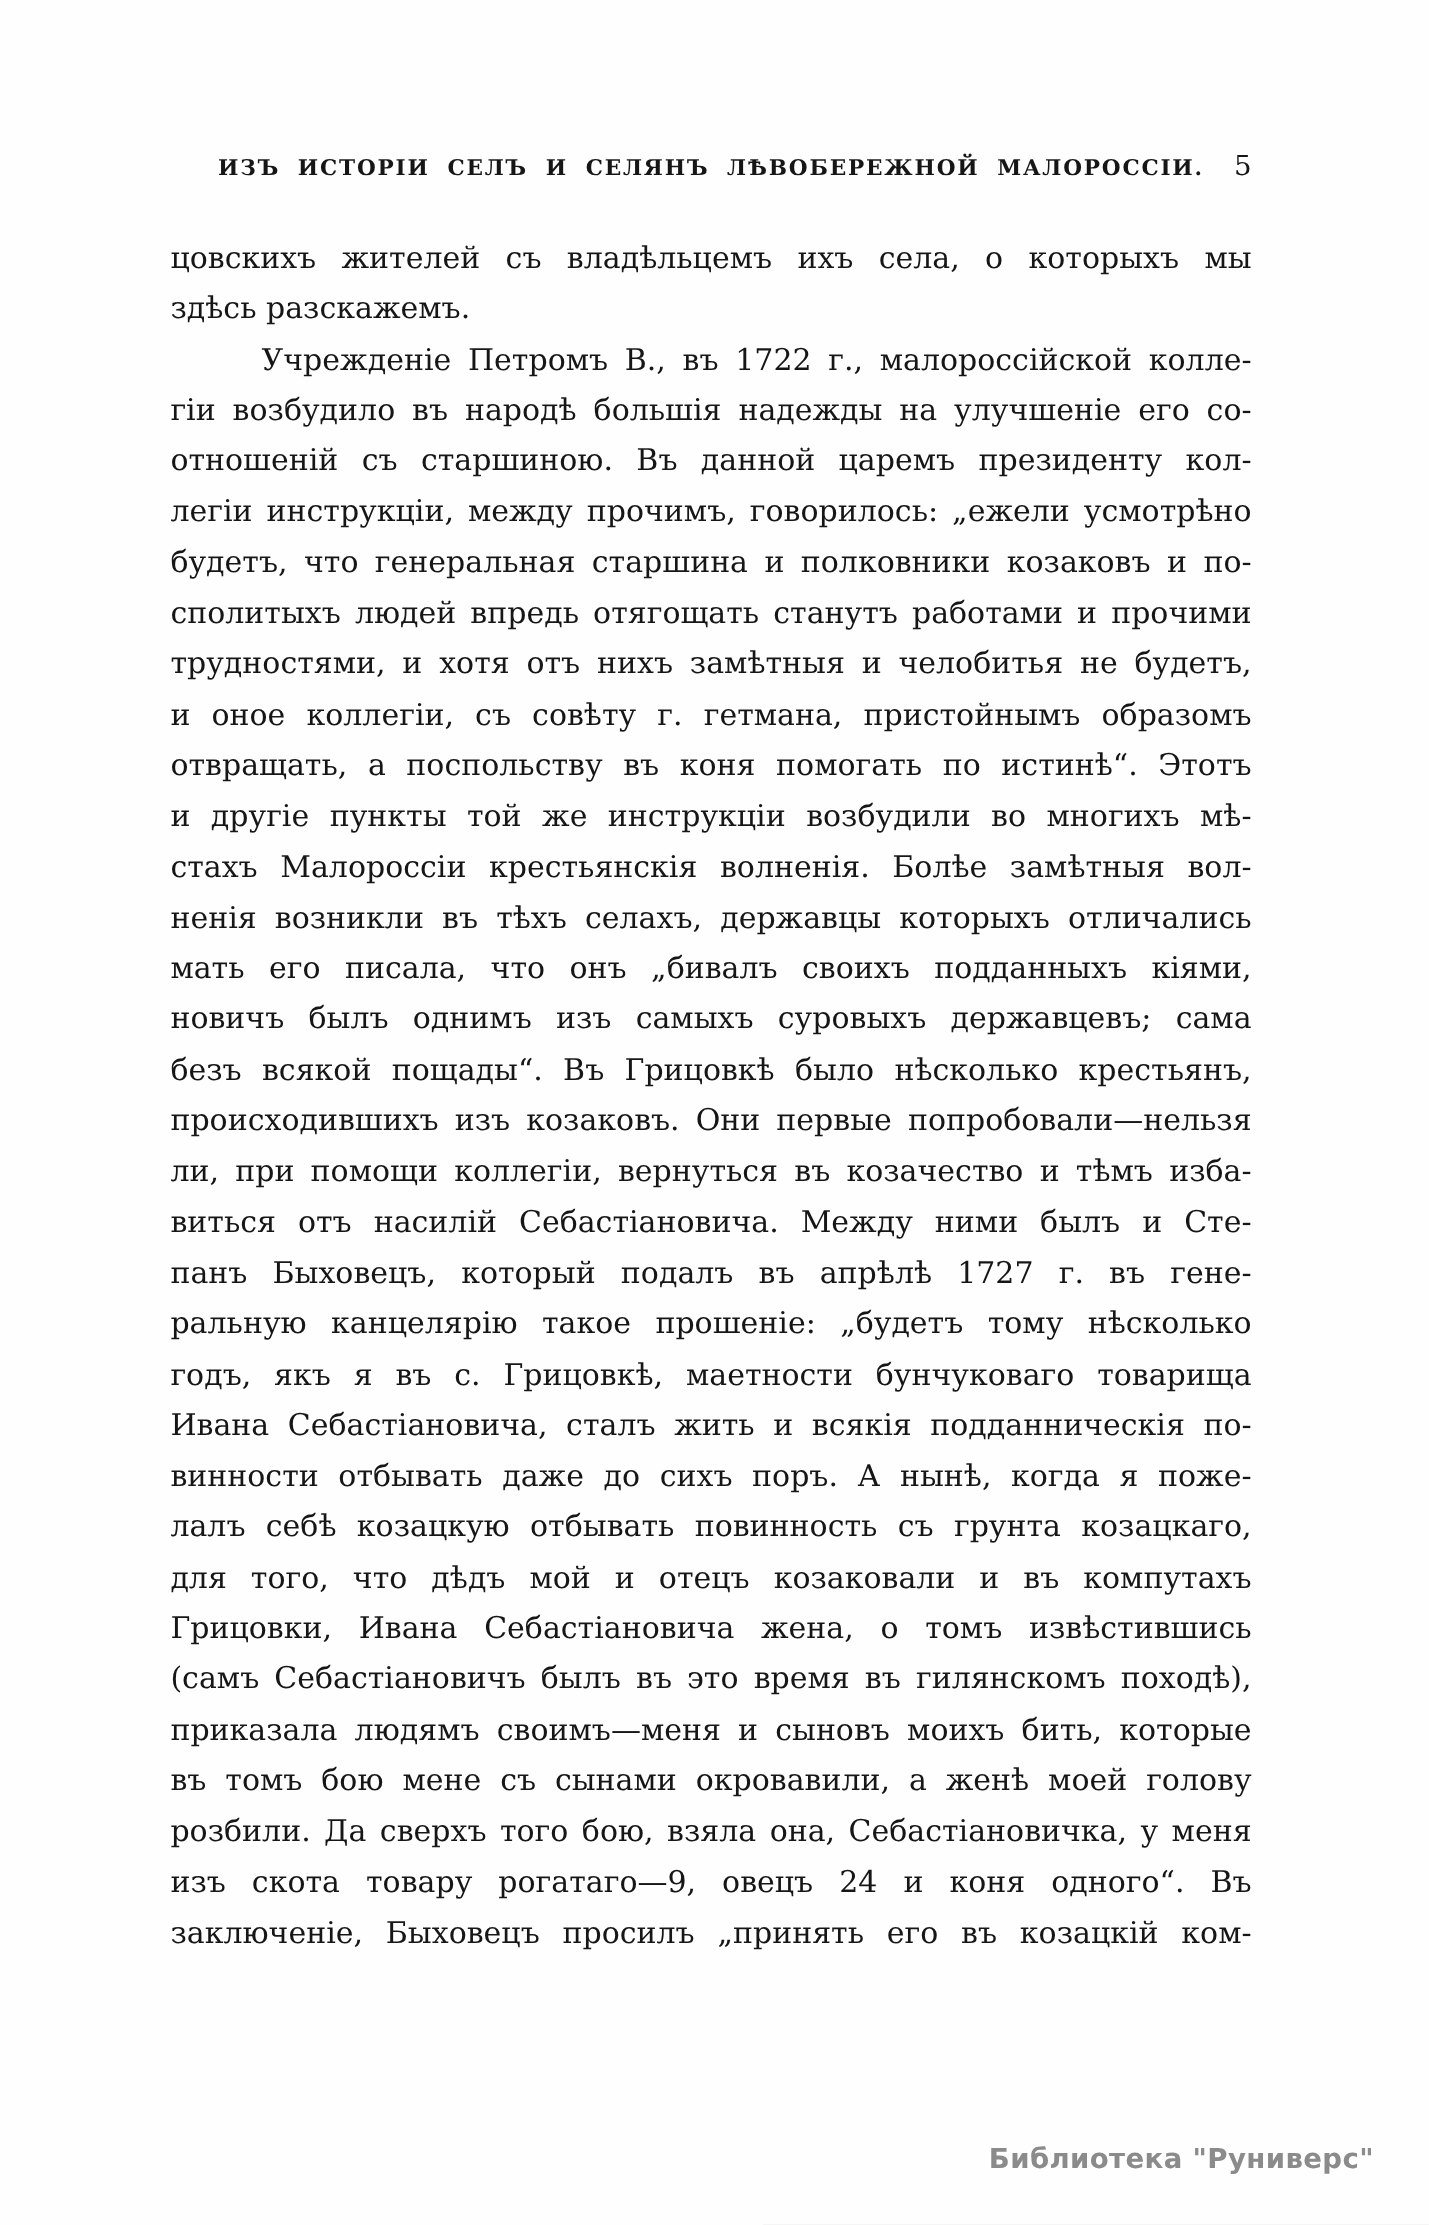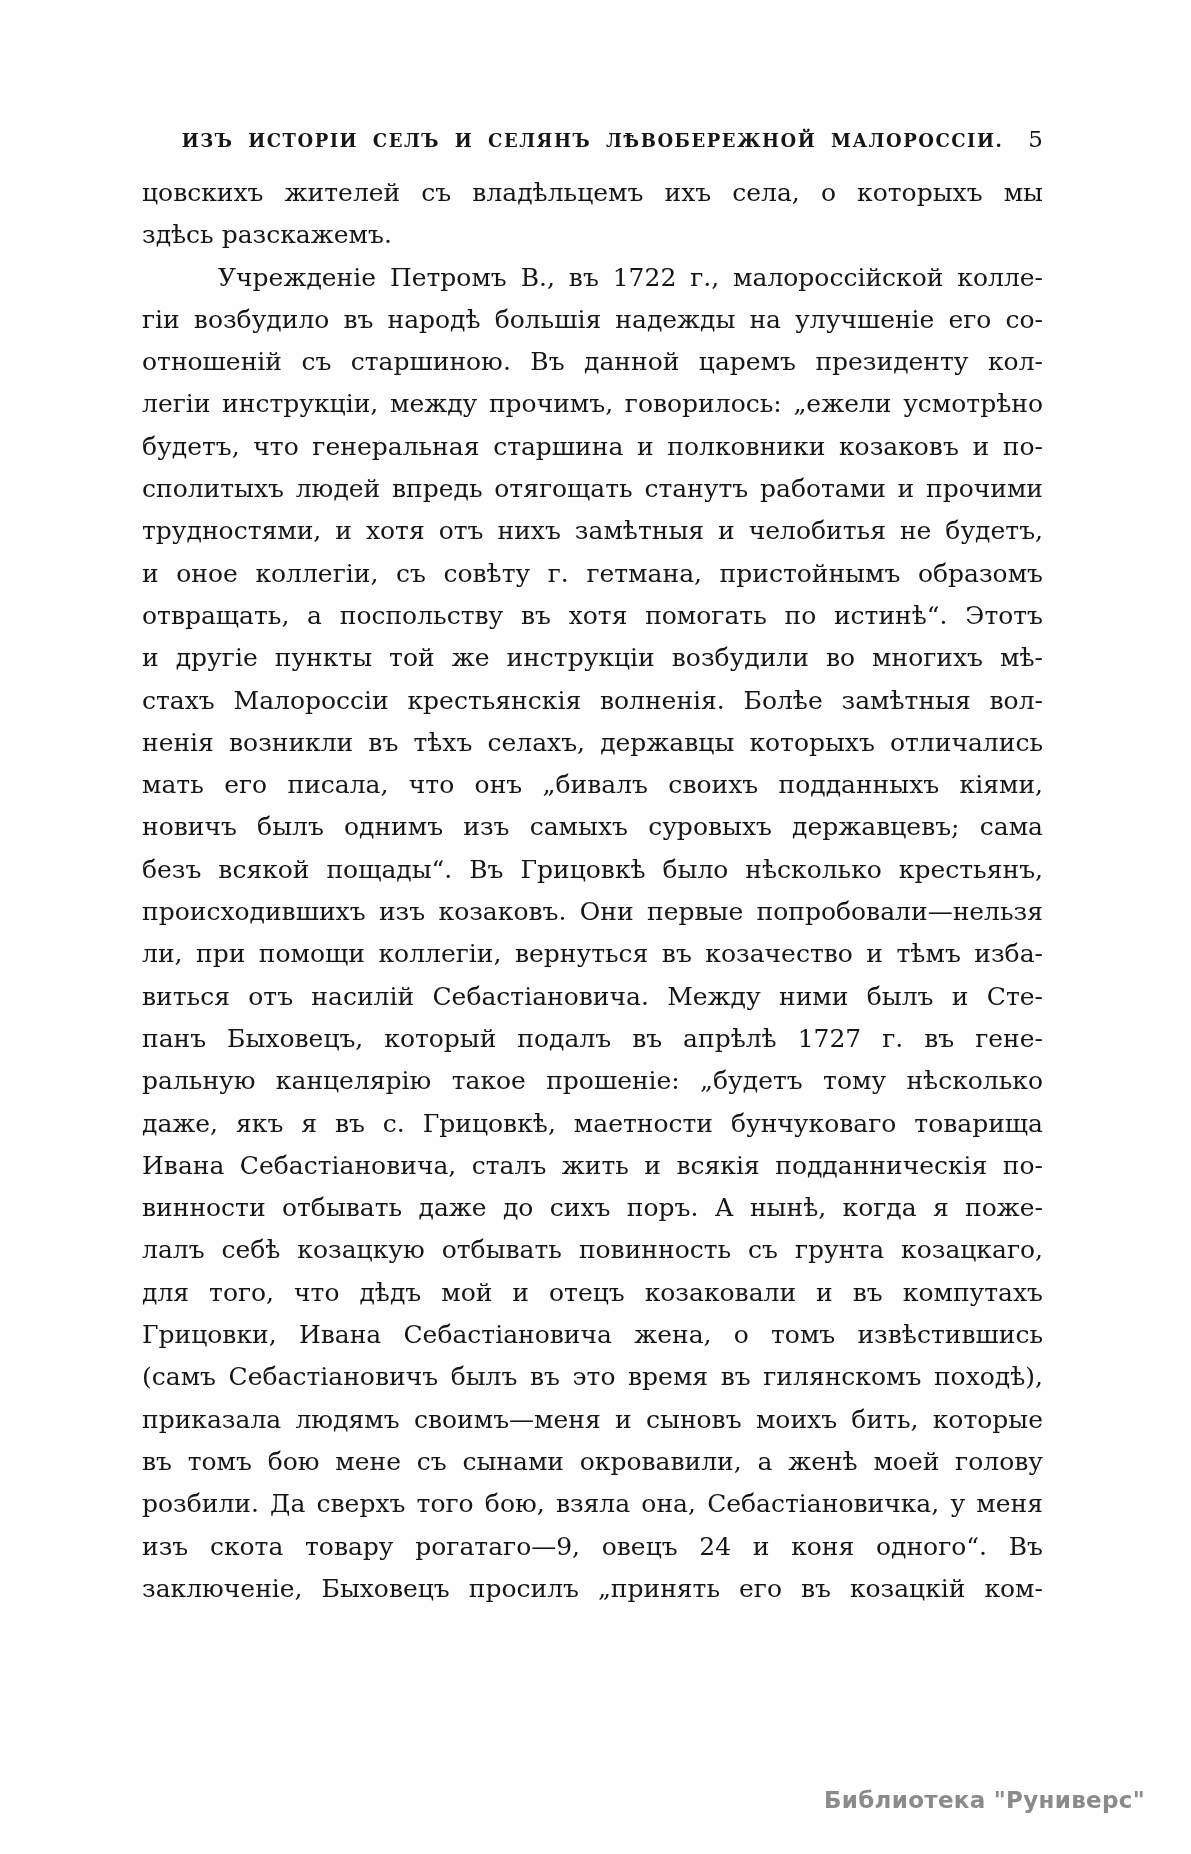--- a/index.html
+++ b/index.html
@@ -44,7 +44,7 @@
   .text-body {
     position: absolute;
     left: 142px;
-    top: 172px;
+    top: 194px;
     width: 901px;
   }
   .line {

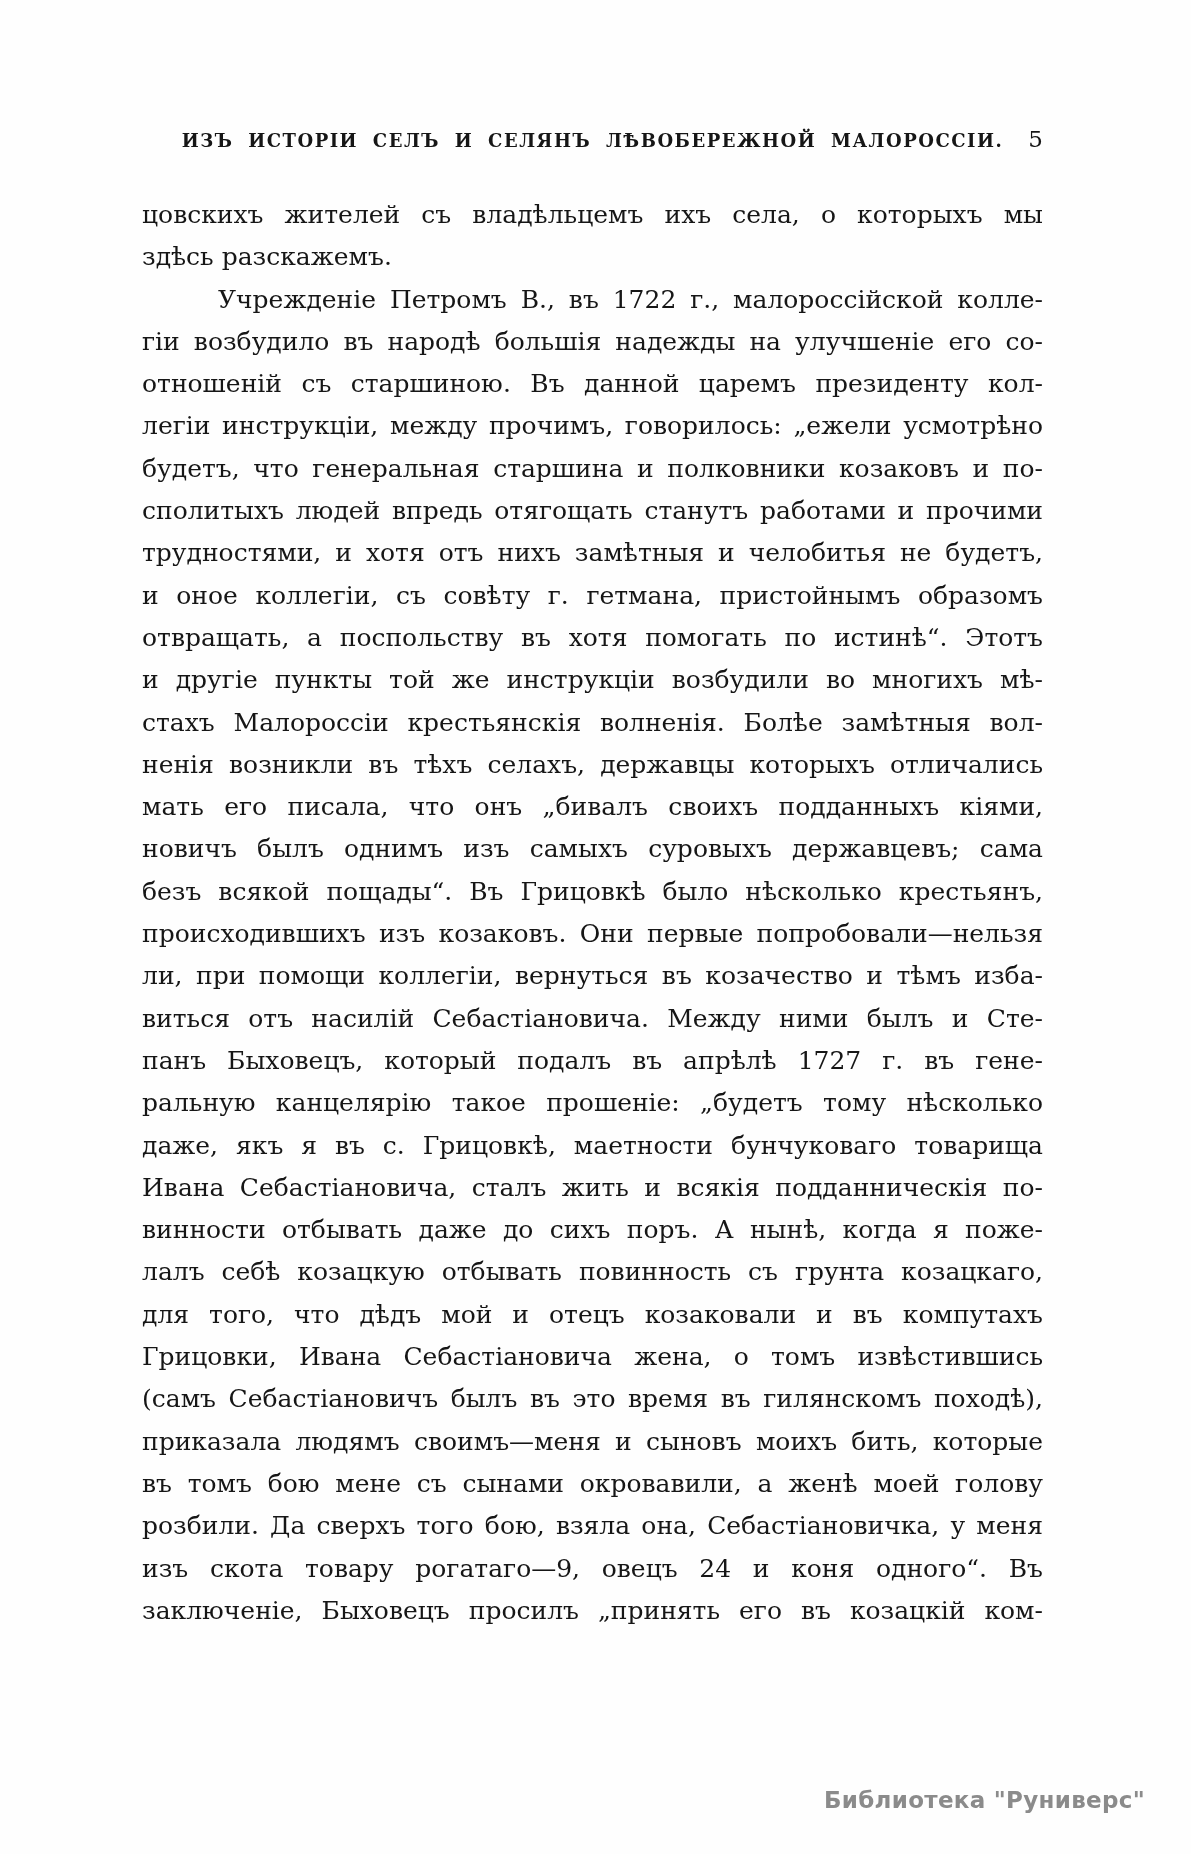--- a/index.html
+++ b/index.html
@@ -95,7 +95,7 @@
       <div class="line">сполитыхъ людей впредь отягощать станутъ работами и прочими</div>
       <div class="line">трудностями, и хотя отъ нихъ замѣтныя и челобитья не будетъ,</div>
       <div class="line">и оное коллегіи, съ совѣту г. гетмана, пристойнымъ образомъ</div>
-      <div class="line">отвращать, а поспольству въ хотя помогать по истинѣ“. Этотъ</div>
+      <div class="line">отвращать, а поспольству въ коня помогать по истинѣ“. Этотъ</div>
       <div class="line">и другіе пункты той же инструкціи возбудили во многихъ мѣ-</div>
       <div class="line">стахъ Малороссіи крестьянскія волненія. Болѣе замѣтныя вол-</div>
       <div class="line">ненія возникли въ тѣхъ селахъ, державцы которыхъ отличались</div>

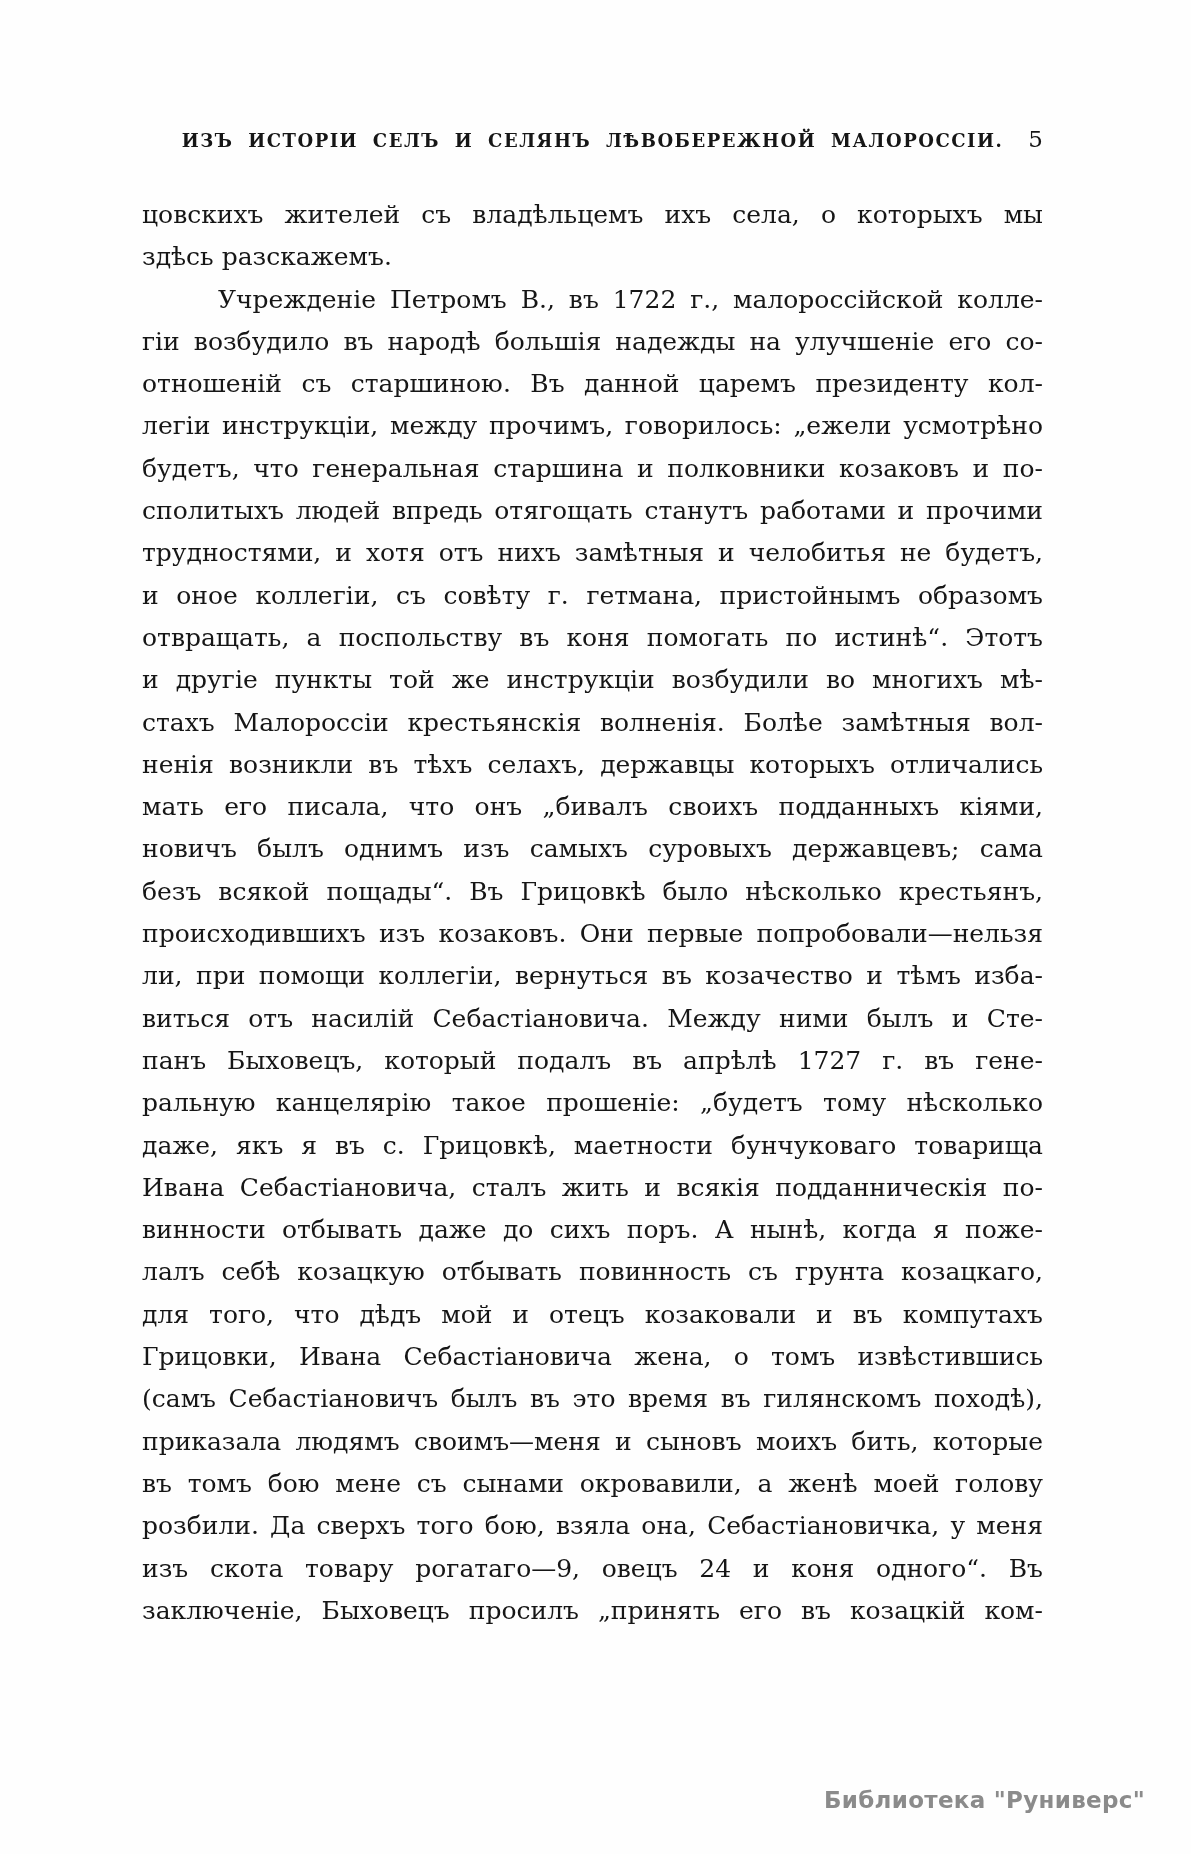--- a/index.html
+++ b/index.html
@@ -107,7 +107,7 @@
       <div class="line">виться отъ насилій Себастіановича. Между ними былъ и Сте-</div>
       <div class="line">панъ Быховецъ, который подалъ въ апрѣлѣ 1727 г. въ гене-</div>
       <div class="line">ральную канцелярію такое прошеніе: „будетъ тому нѣсколько</div>
-      <div class="line">даже, якъ я въ с. Грицовкѣ, маетности бунчуковаго товарища</div>
+      <div class="line">годъ, якъ я въ с. Грицовкѣ, маетности бунчуковаго товарища</div>
       <div class="line">Ивана Себастіановича, сталъ жить и всякія подданническія по-</div>
       <div class="line">винности отбывать даже до сихъ поръ. А нынѣ, когда я поже-</div>
       <div class="line">лалъ себѣ козацкую отбывать повинность съ грунта козацкаго,</div>

